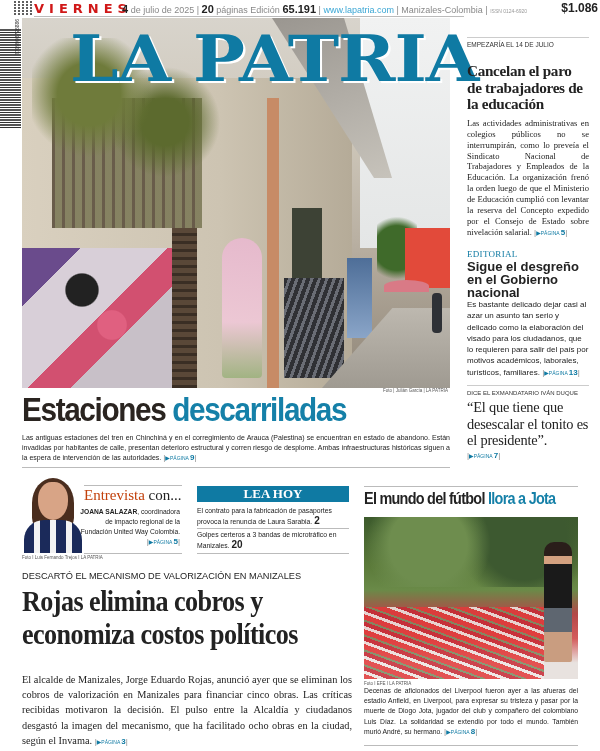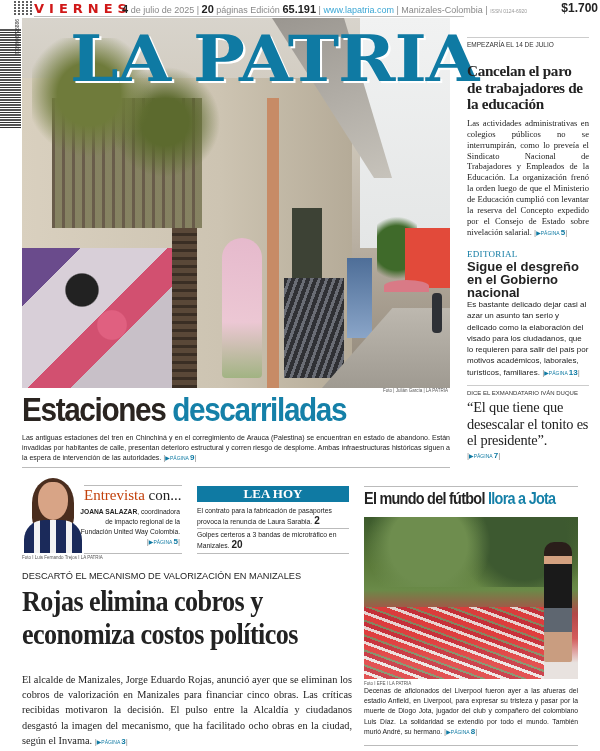--- a/index.html
+++ b/index.html
@@ -130,7 +130,7 @@
     <span>Manizales-Colombia</span> |
     <span class="issn">ISSN 0124-6920</span>
   </div>
-  <span class="price">$1.700</span>
+  <span class="price">$1.086</span>
   <div class="topline"></div>
 </div>
 

